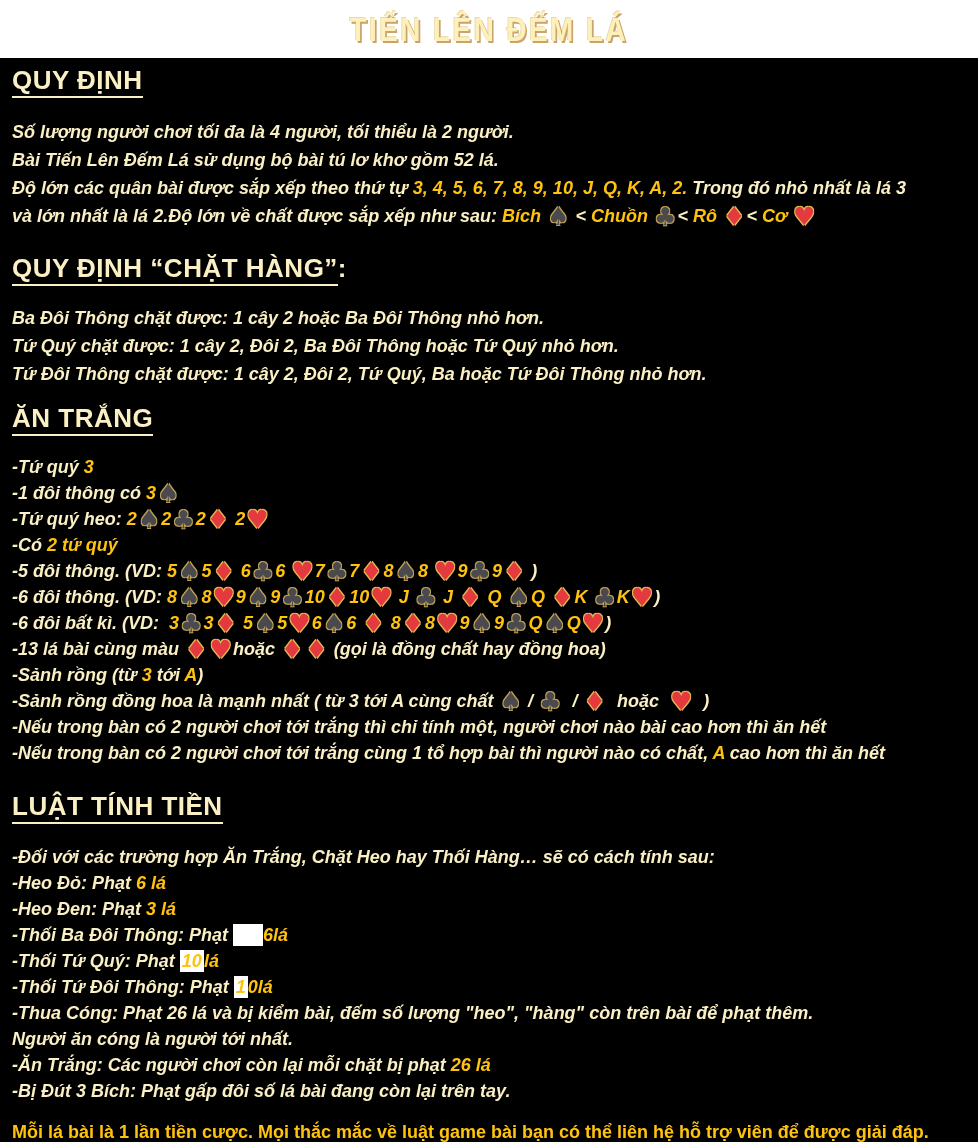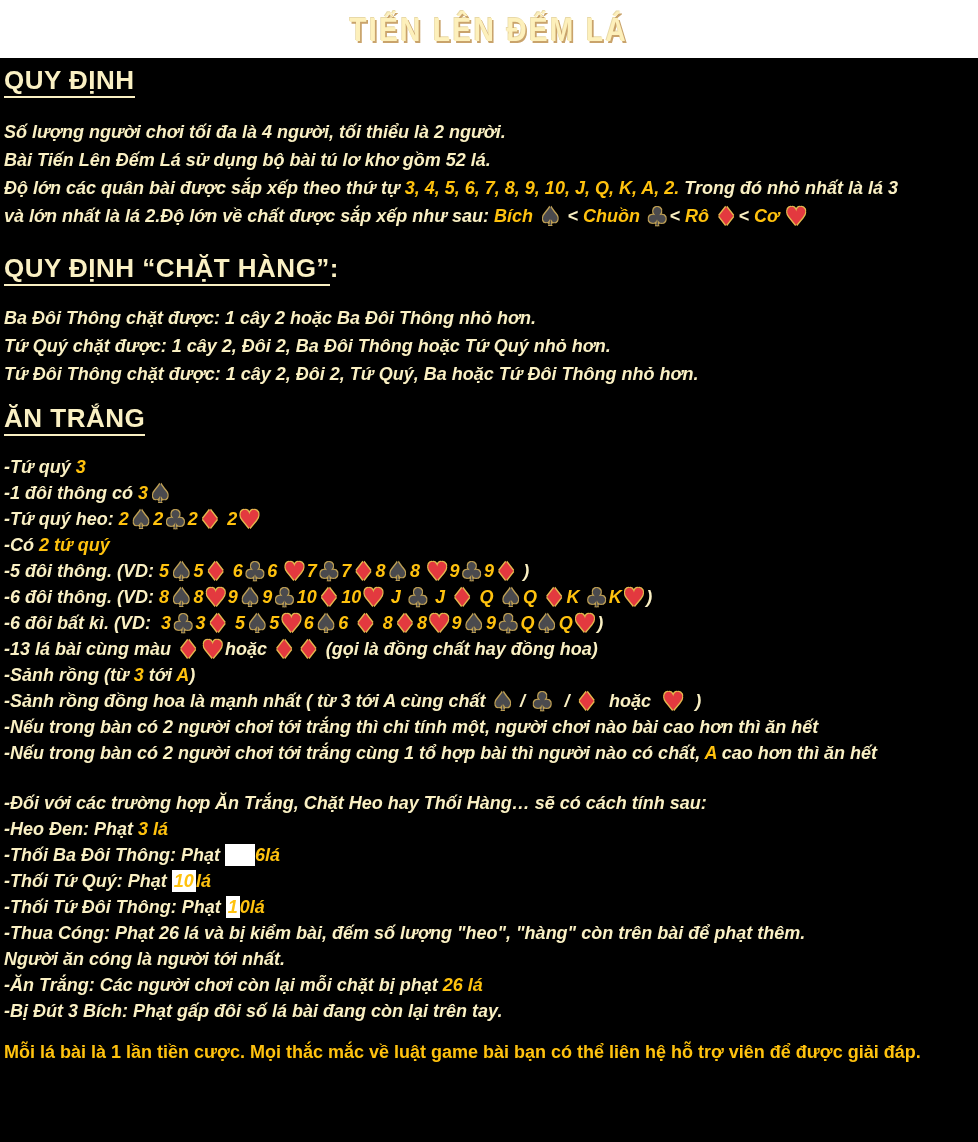--- a/index.html
+++ b/index.html
@@ -31,7 +31,7 @@
     text-shadow:2px 2px 0 var(--title-shadow), -1px -1px 0 #e8d9a8;
     transform:scaleX(.82);transform-origin:center;
   }
-  .content{padding:6px 4px 0 4px;color:var(--base);}
+  .content{padding:6px 4px 0 12px;color:var(--base);}
   section.sec{display:block;}
   section.sec h2{
     font-size:26px;line-height:32px;font-weight:bold;color:var(--base);

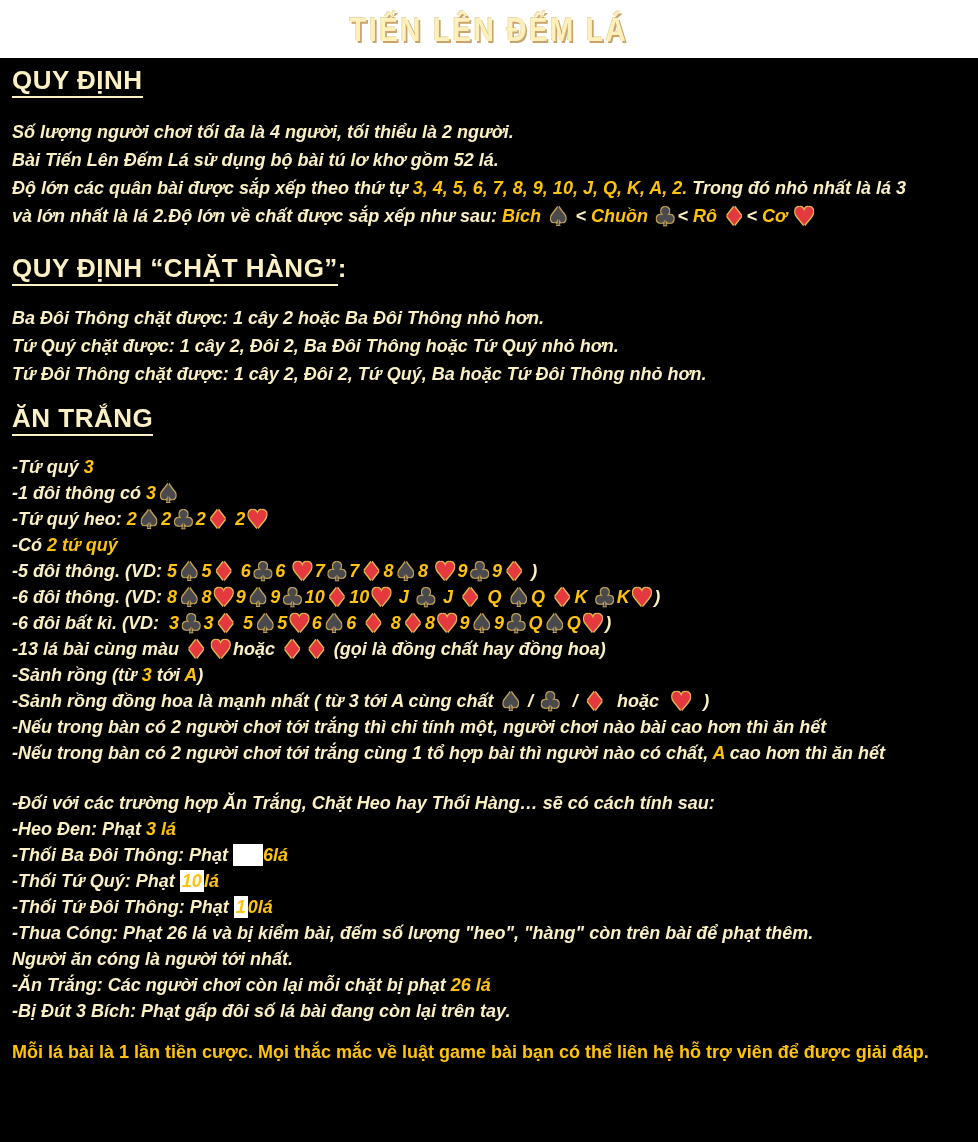--- a/index.html
+++ b/index.html
@@ -116,6 +116,7 @@
         </div>
       </section>
       <section class="sec sec-luat-tinh-tien">
+        <h2><span class="h-underline">LUẬT TÍNH TIỀN</span></h2>
         <div class="sec-body">
           <div class="line"><span class="seg-b">-Đối với các trường hợp Ăn Trắng, Chặt Heo hay Thối Hàng… sẽ có cách tính sau:</span></div>
           <div class="line"><span class="seg-b">-Heo Đen: Phạt </span><span class="seg-g">3 lá</span></div>

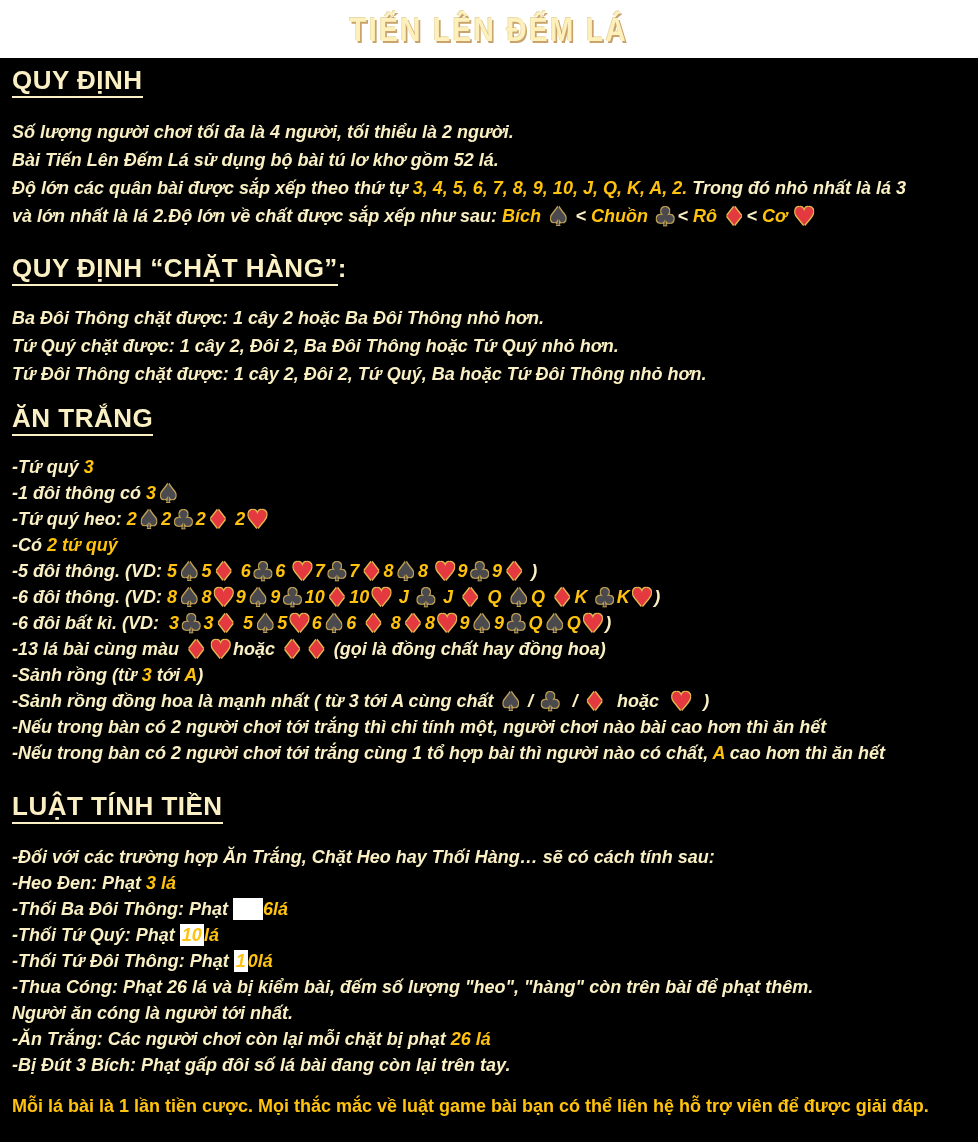--- a/index.html
+++ b/index.html
@@ -119,6 +119,7 @@
         <h2><span class="h-underline">LUẬT TÍNH TIỀN</span></h2>
         <div class="sec-body">
           <div class="line"><span class="seg-b">-Đối với các trường hợp Ăn Trắng, Chặt Heo hay Thối Hàng… sẽ có cách tính sau:</span></div>
+          <div class="line"><span class="seg-b">-Heo Đỏ: Phạt </span><span class="seg-g">6 lá</span></div>
           <div class="line"><span class="seg-b">-Heo Đen: Phạt </span><span class="seg-g">3 lá</span></div>
           <div class="line"><span class="seg-b">-Thối Ba Đôi Thông: Phạt </span><span class="seg-wb">  </span><span class="seg-g">6lá</span></div>
           <div class="line"><span class="seg-b">-Thối Tứ Quý: Phạt </span><span class="seg-wg">10</span><span class="seg-g">lá</span></div>

